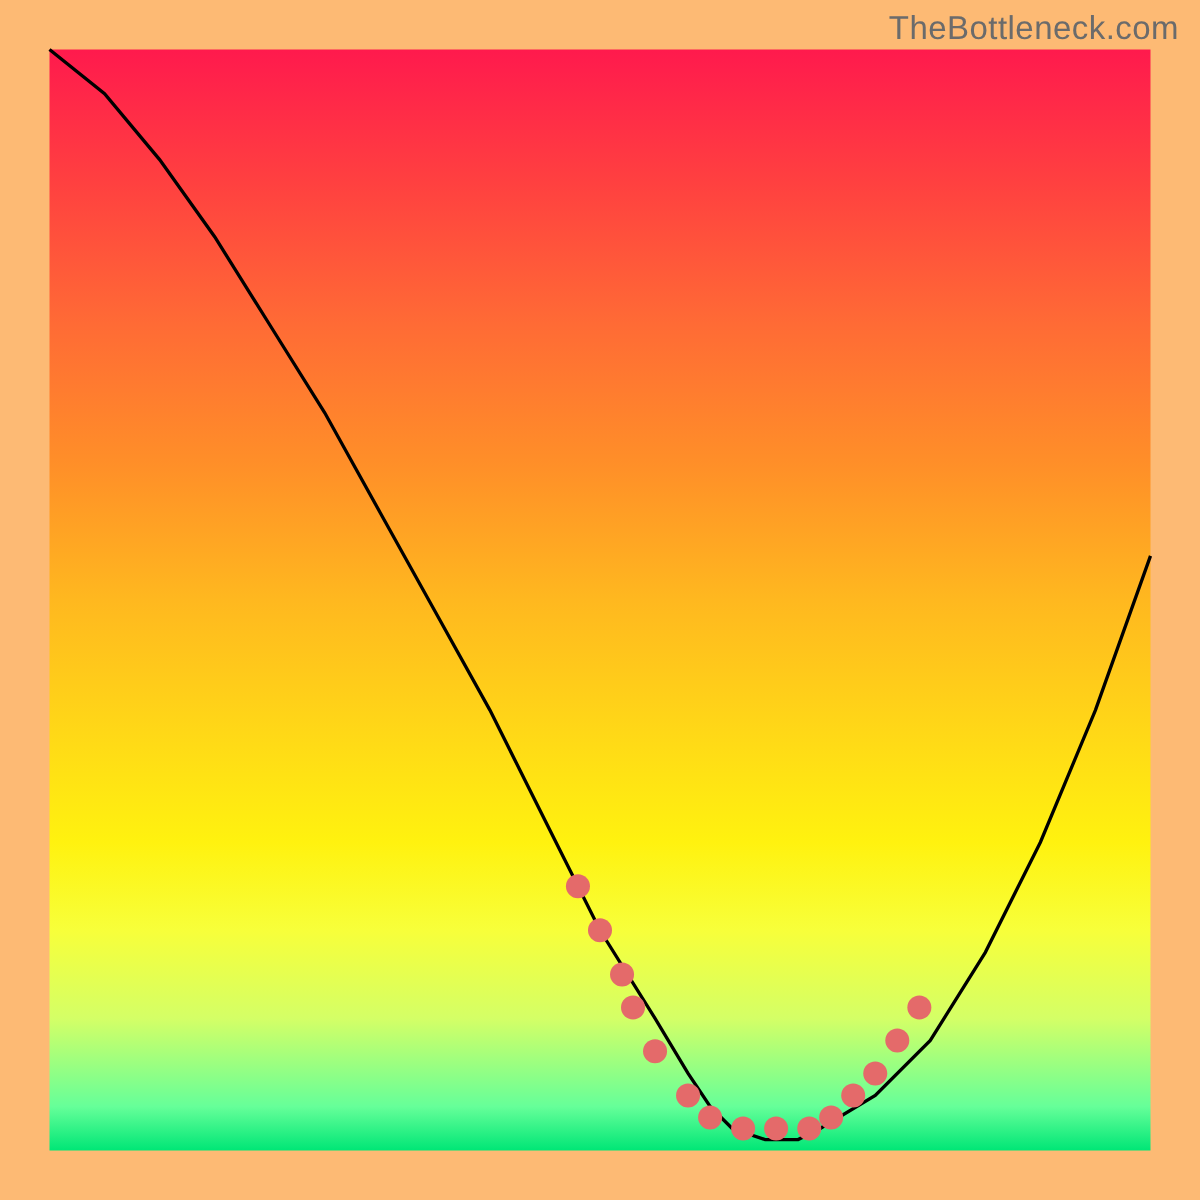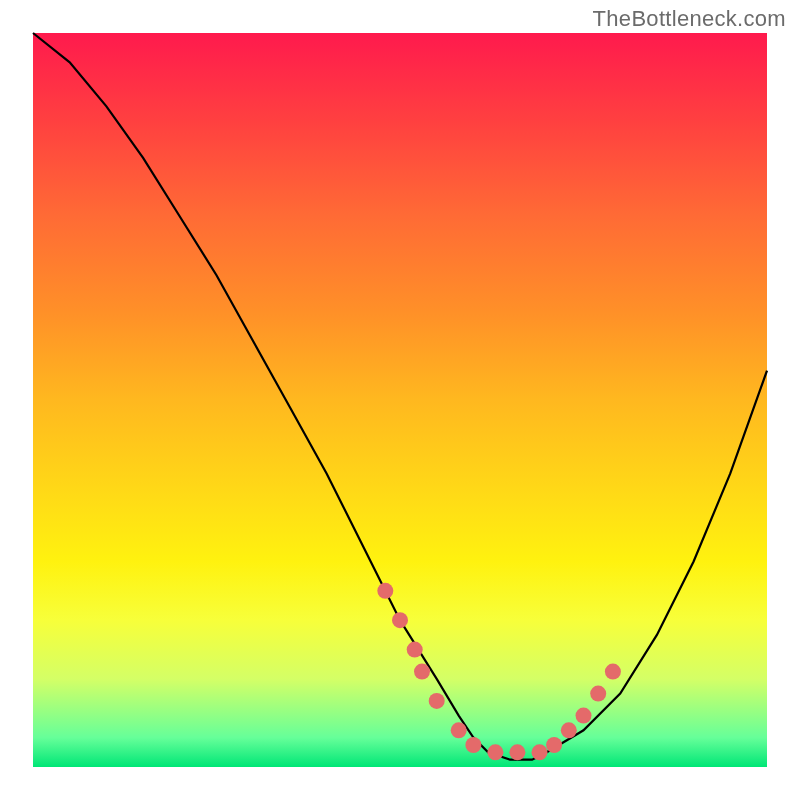--- a/index.html
+++ b/index.html
@@ -17,7 +17,7 @@
     top: 0;
     width: 800px;
     height: 800px;
-    background: #ffffff;
+    background: #fdba74;
   }
   .plot {
     position: absolute;

